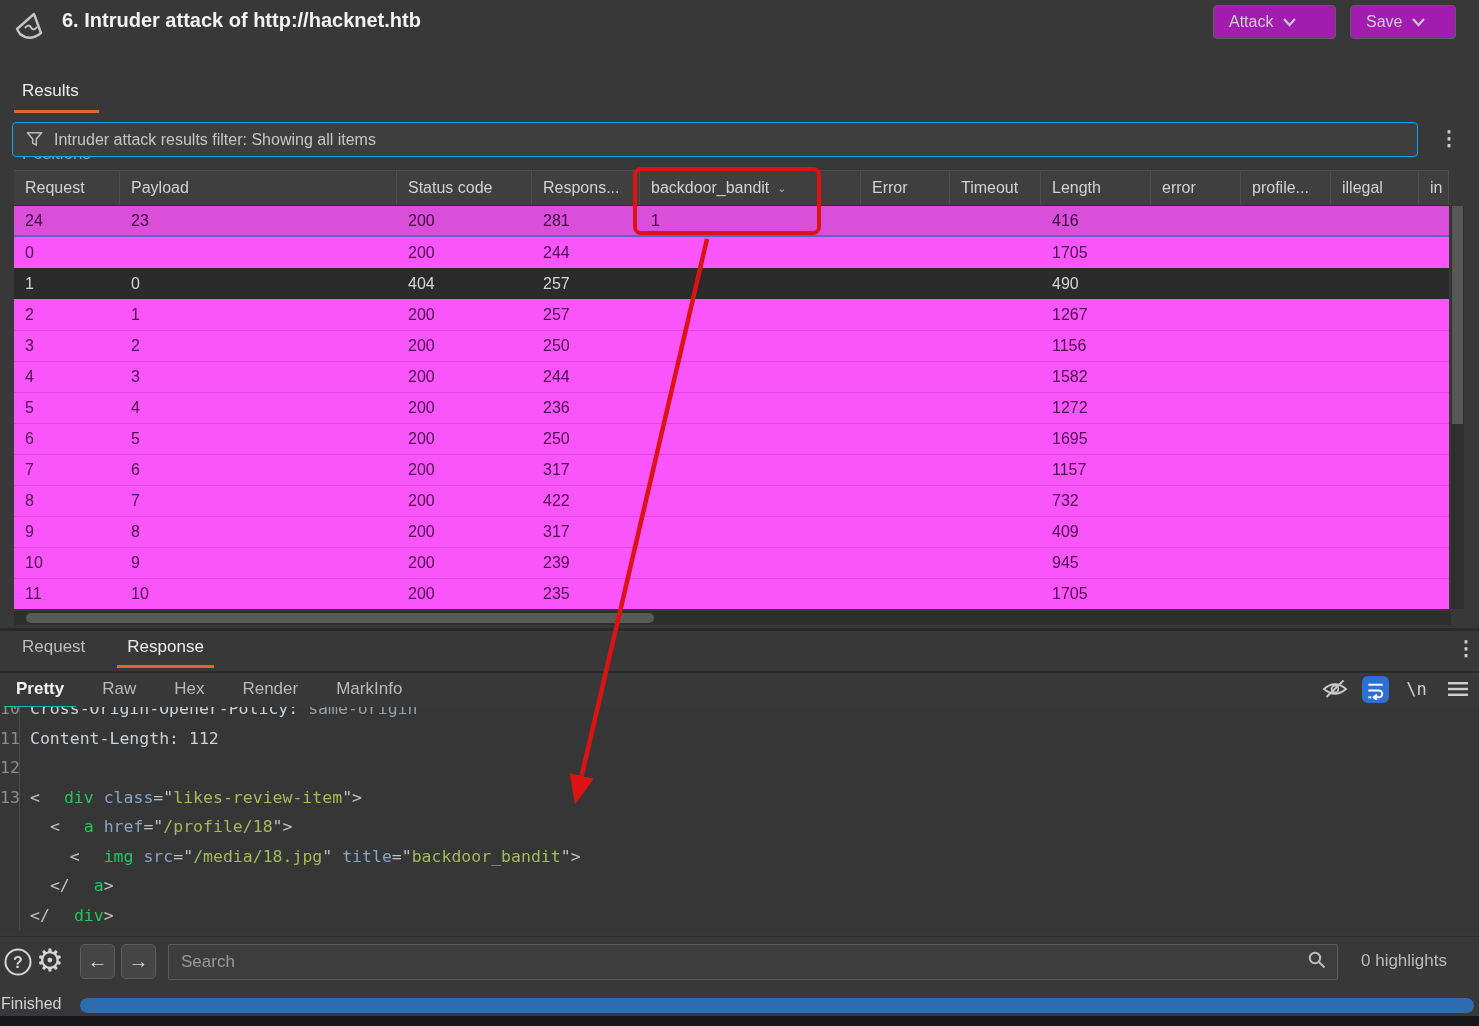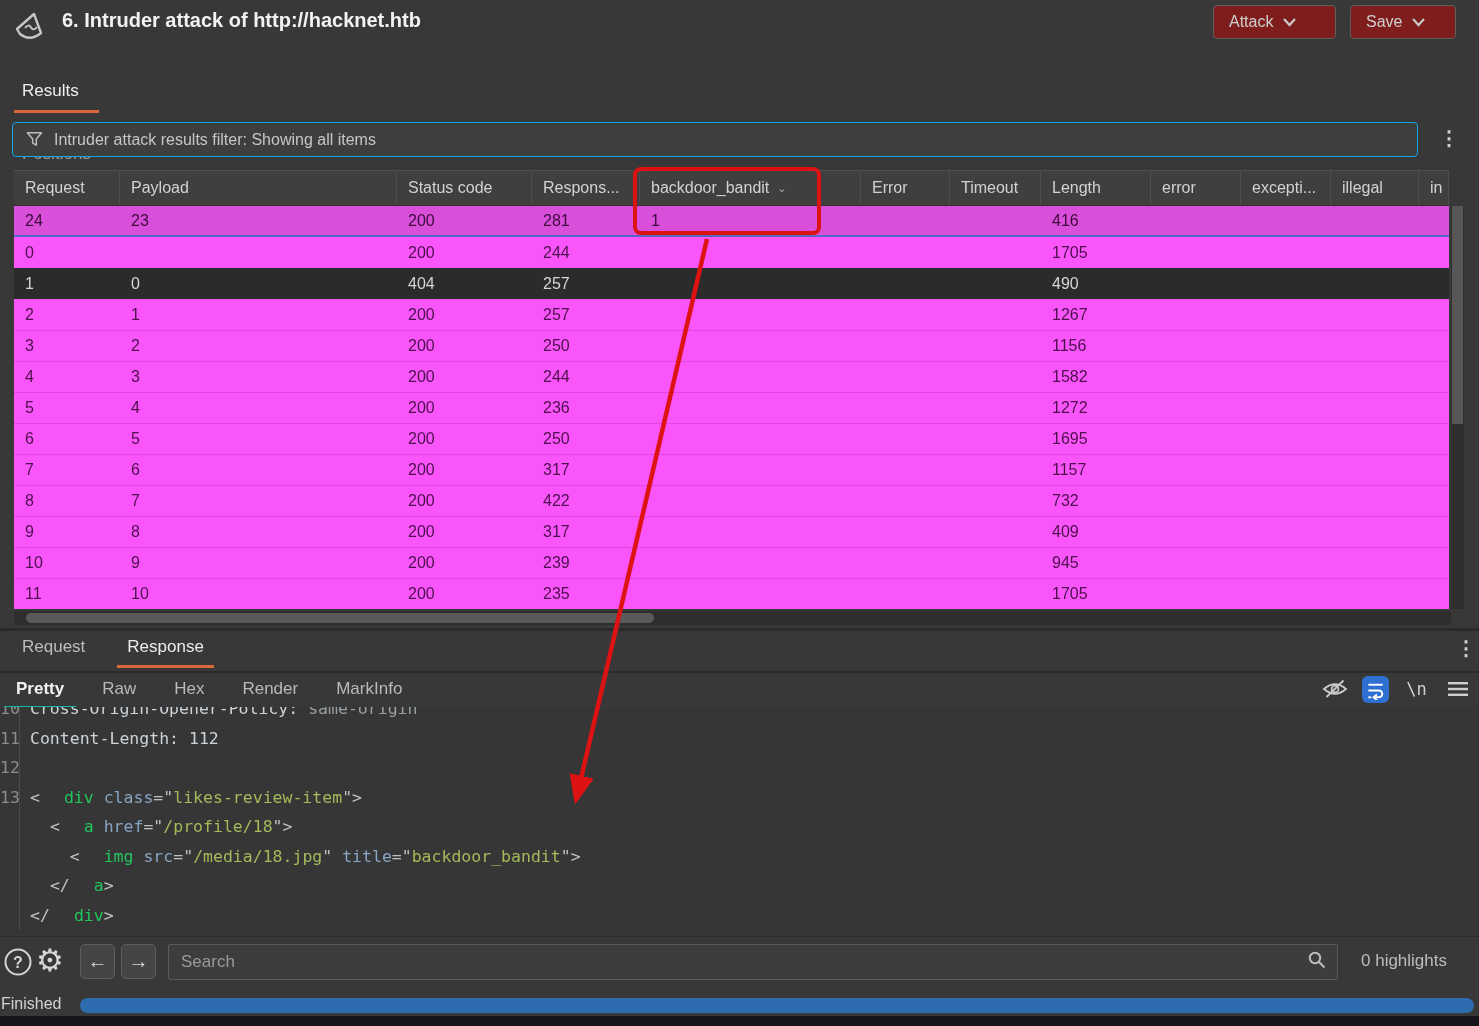--- a/index.html
+++ b/index.html
@@ -13,7 +13,7 @@
   .app-icon { position:absolute; left:10px; top:7px; width:38px; height:38px; }
   .page-title { position:absolute; left:62px; top:9px; font-size:20px; font-weight:bold; color:#f2f2f2; }
   .tb-btn {
-    position:absolute; top:5px; height:34px; background:#7f1d1d; border:1px solid #5e5e5e;
+    position:absolute; top:5px; height:34px; background:#a21caf; border:1px solid #5e5e5e;
     border-radius:4px; color:#cfcfcf; font-size:16px; display:flex; align-items:center; gap:9px;
     padding:0 15px; cursor:pointer;
   }

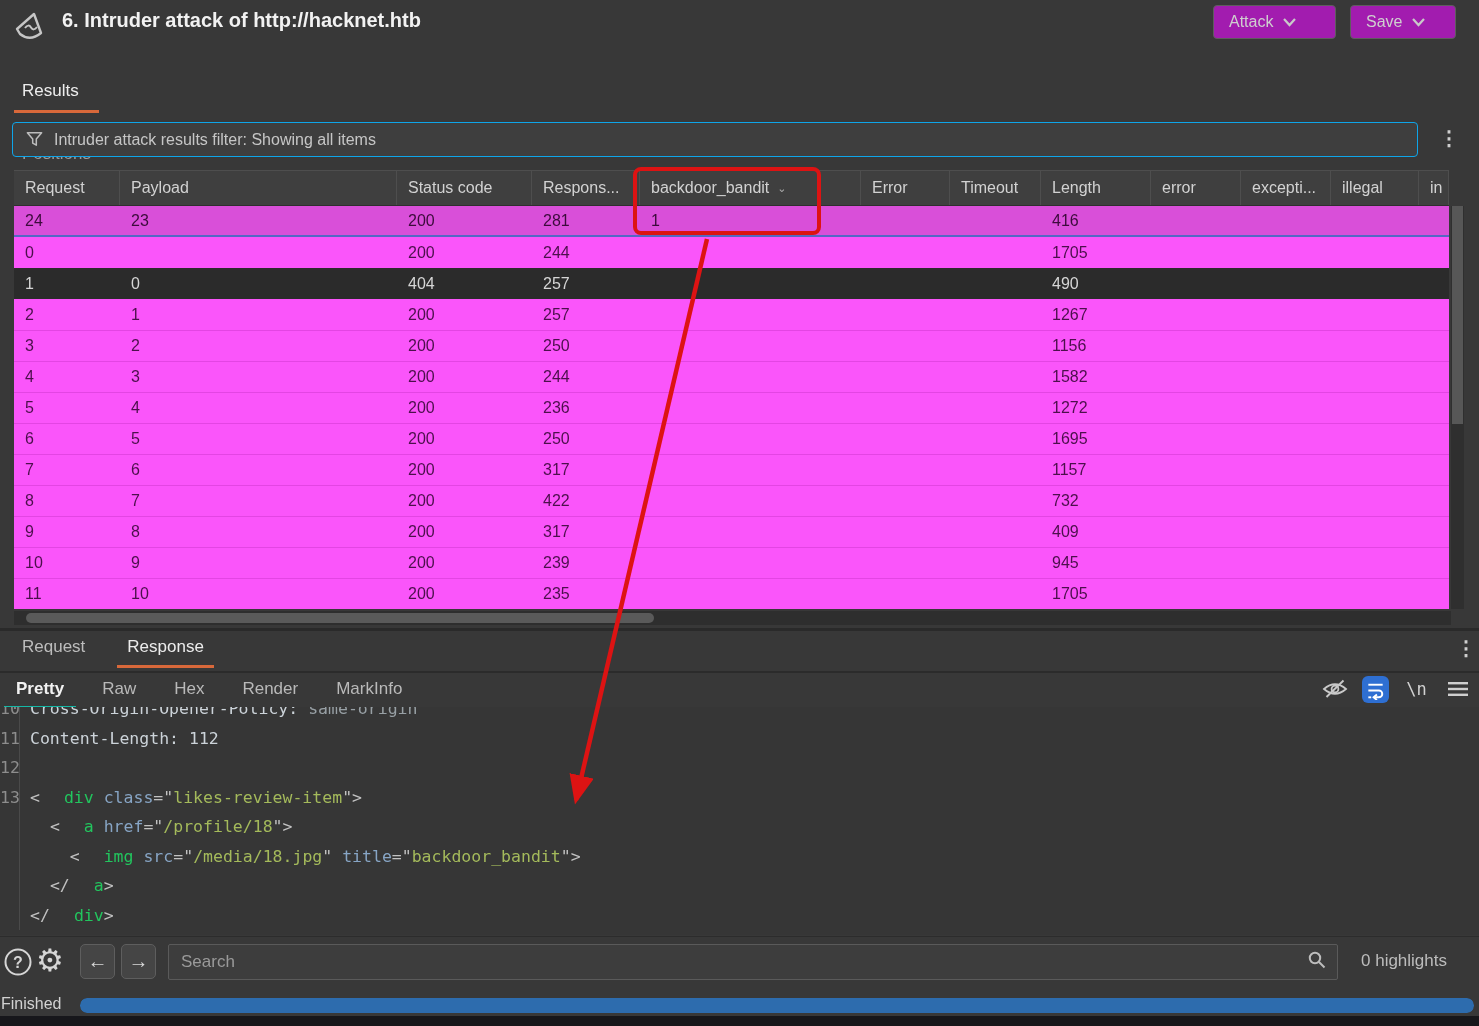--- a/index.html
+++ b/index.html
@@ -178,7 +178,7 @@
           <span>error</span>
         </div>
         <div class="cell">
-          <span>excepti...</span>
+          <span>profile...</span>
         </div>
         <div class="cell">
           <span>illegal</span>

